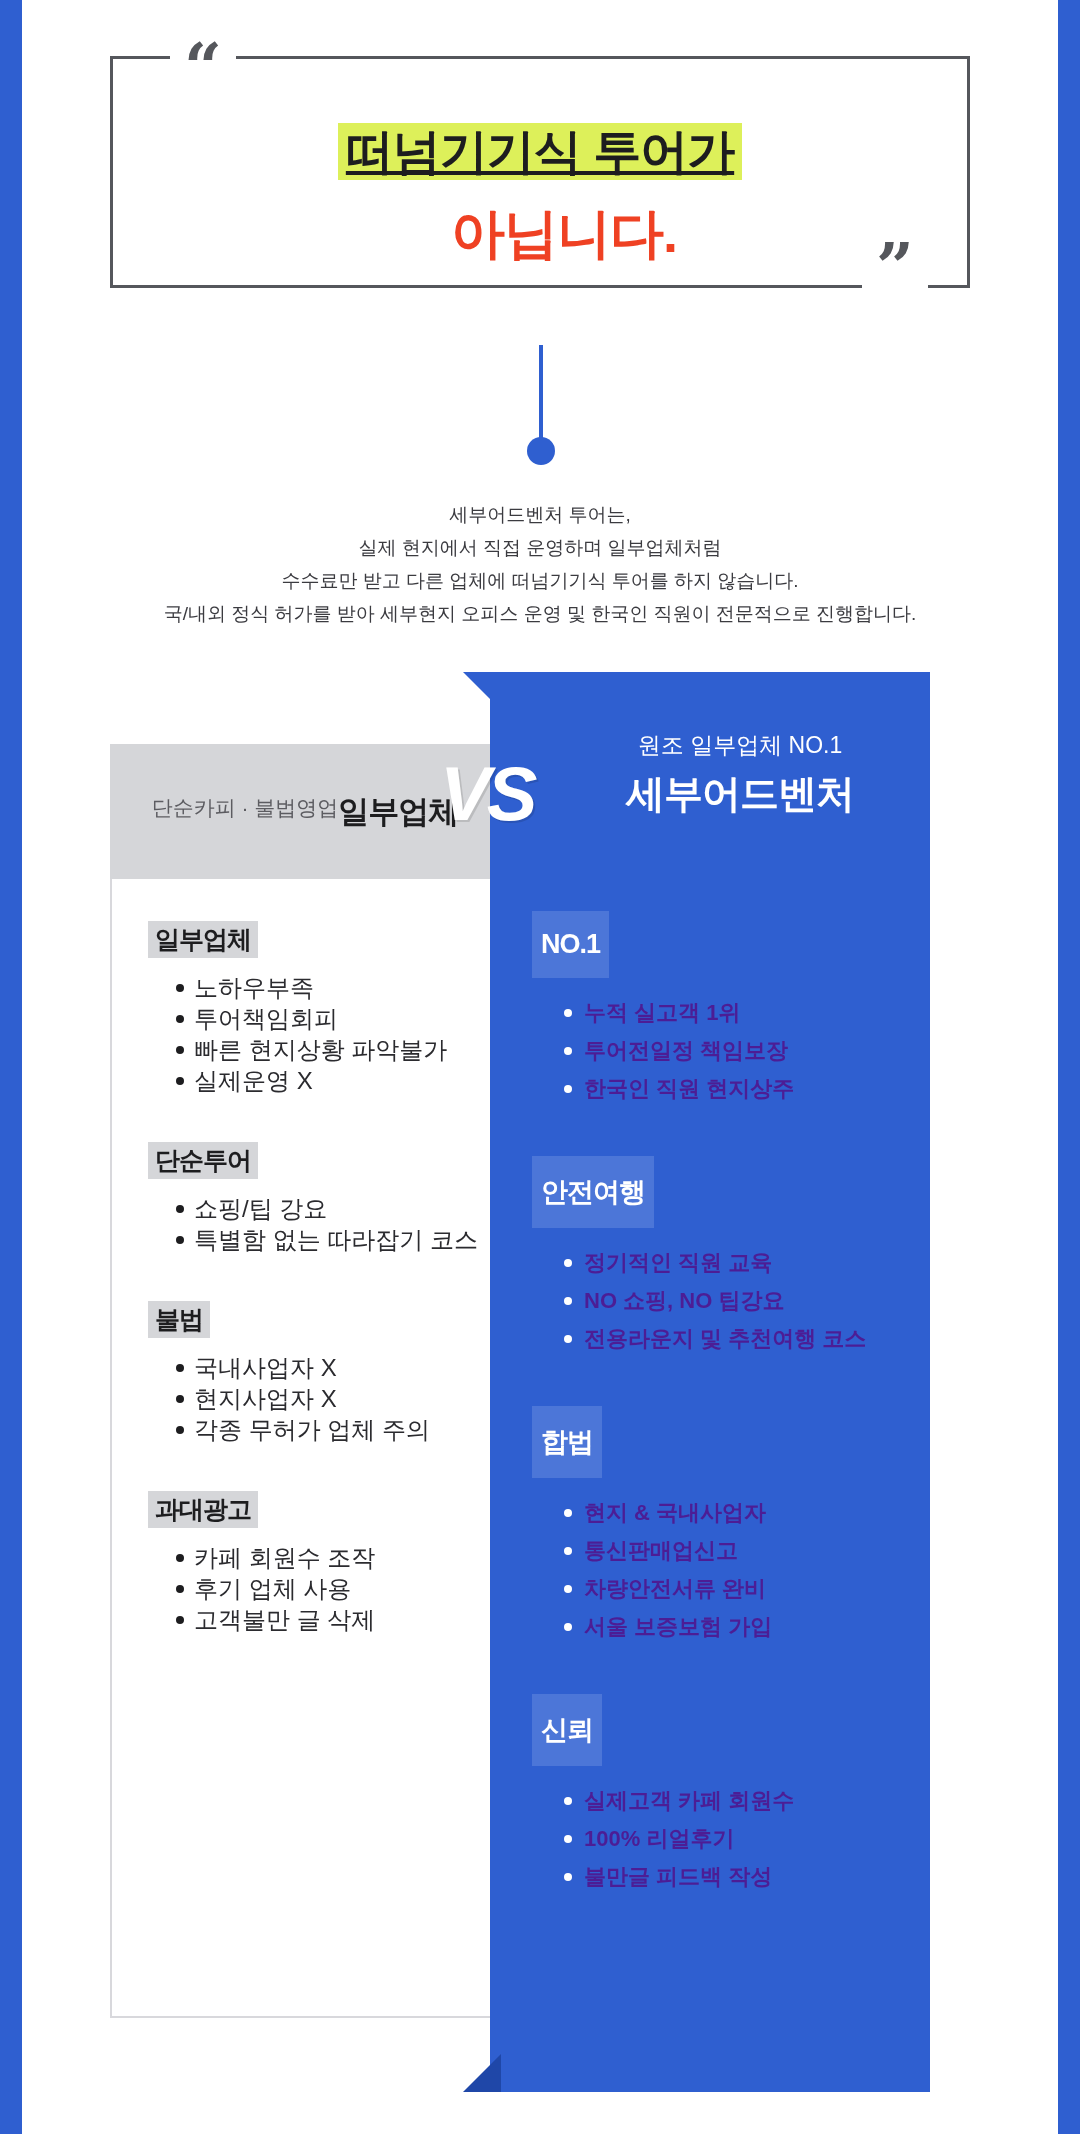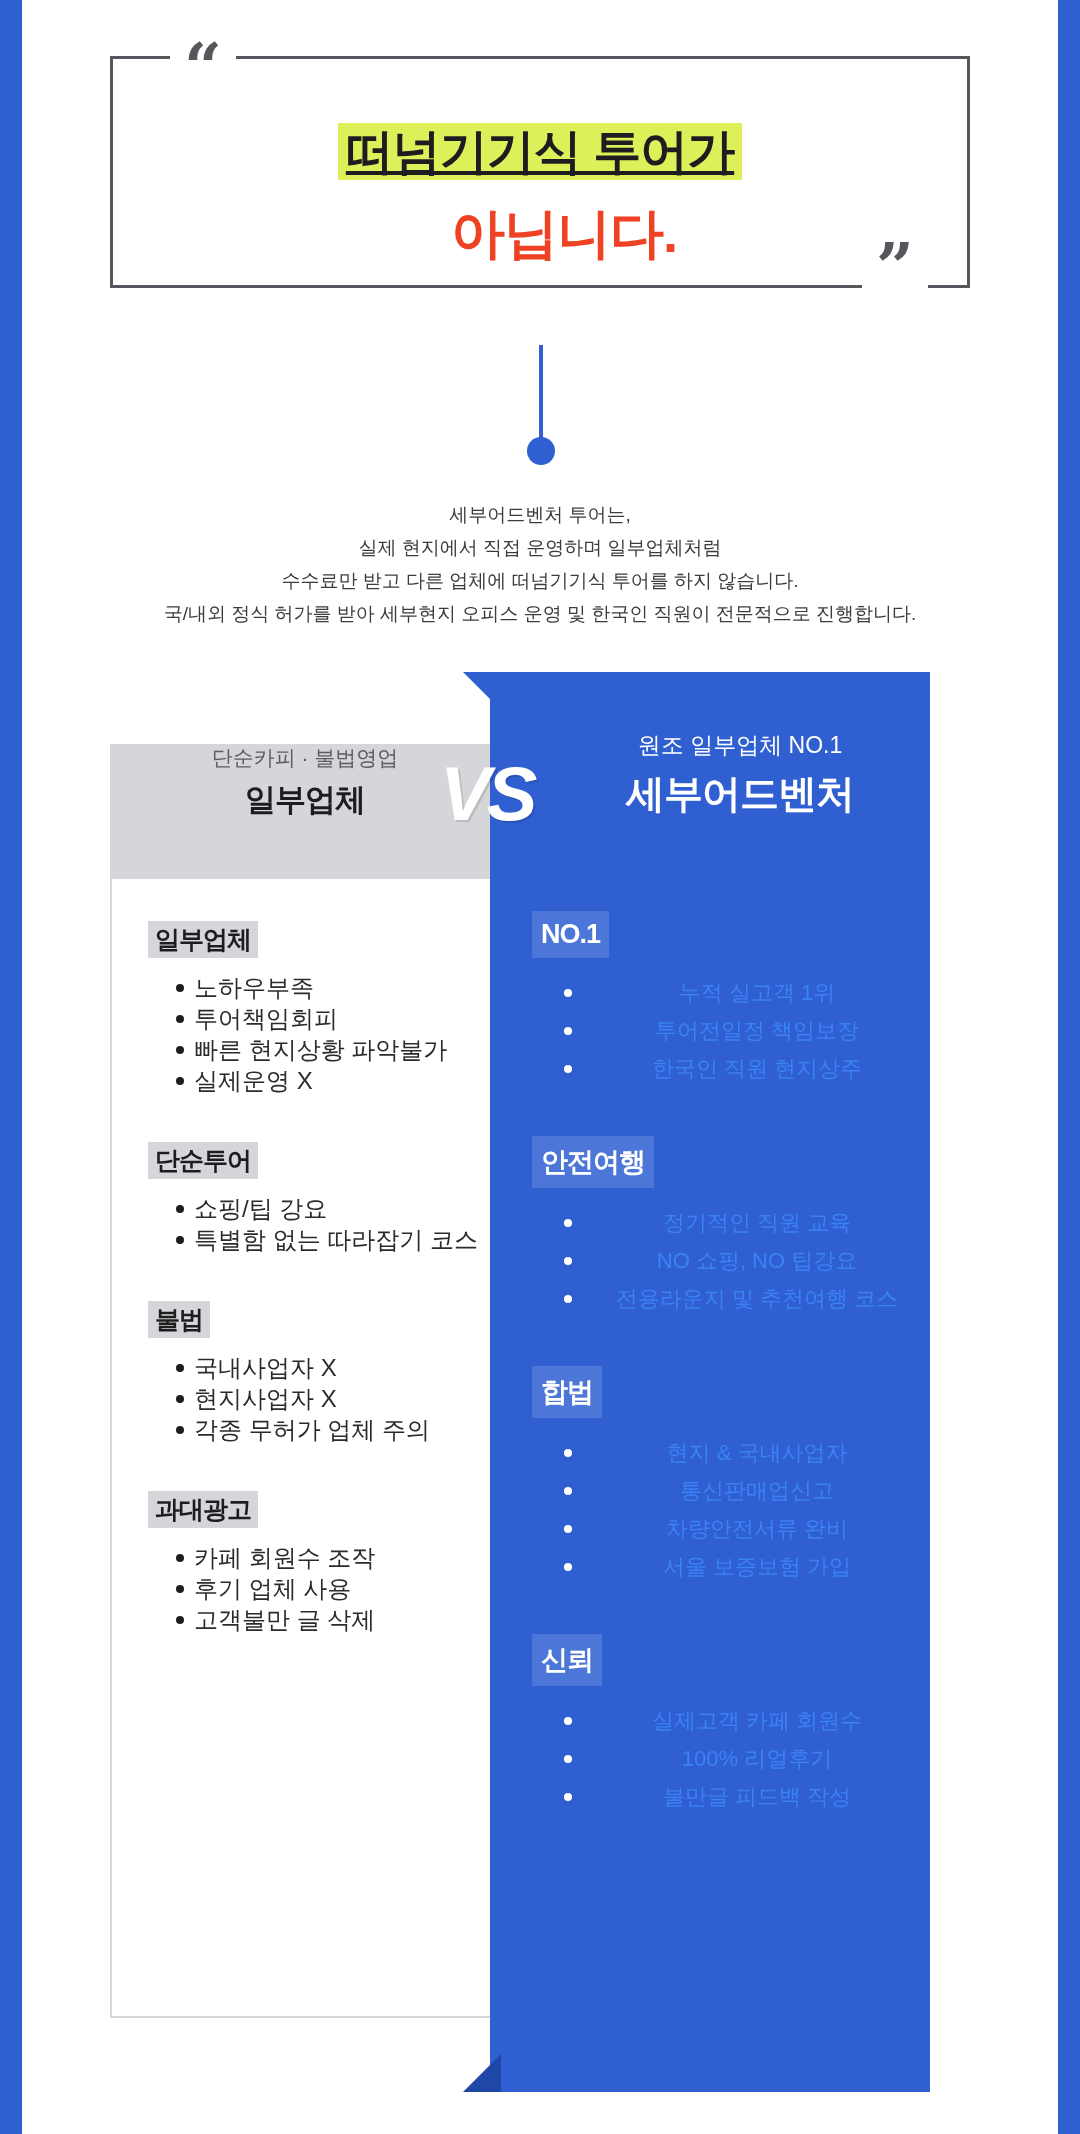--- a/index.html
+++ b/index.html
@@ -146,8 +146,9 @@
     height: 135px;
     background: #d5d6d9;
     display: flex;
-    flex-direction: column;
+    flex-direction: row;
     align-items: center;
+    justify-content: center;
   }
   .card-left-sub {
     font-size: 21px;

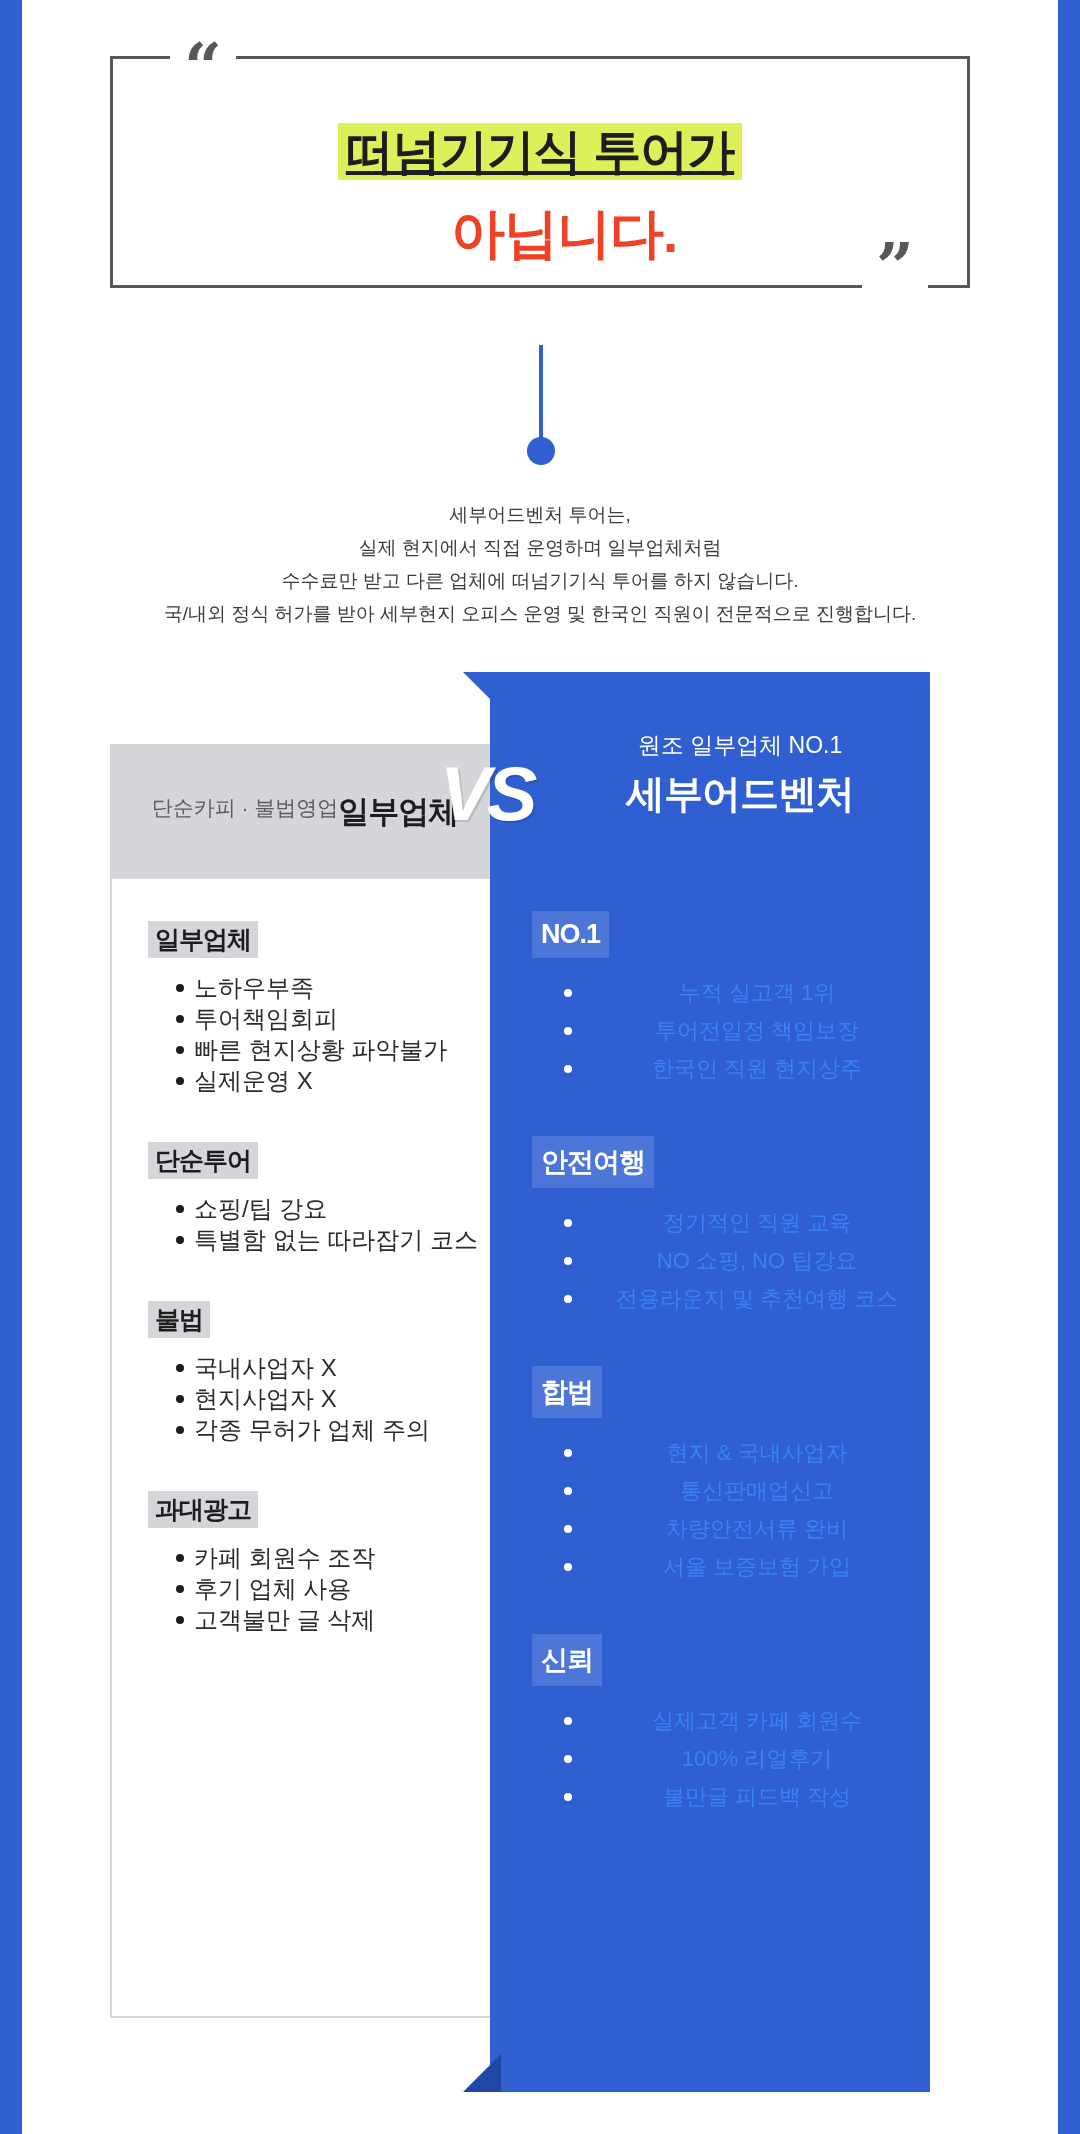--- a/index.html
+++ b/index.html
@@ -278,7 +278,7 @@
     font-weight: bold;
     color: #ffffff;
     background: #4c76d8;
-    padding: 8px 9px;
+    padding: 18px 9px;
     margin-bottom: 16px;
     letter-spacing: -1px;
   }

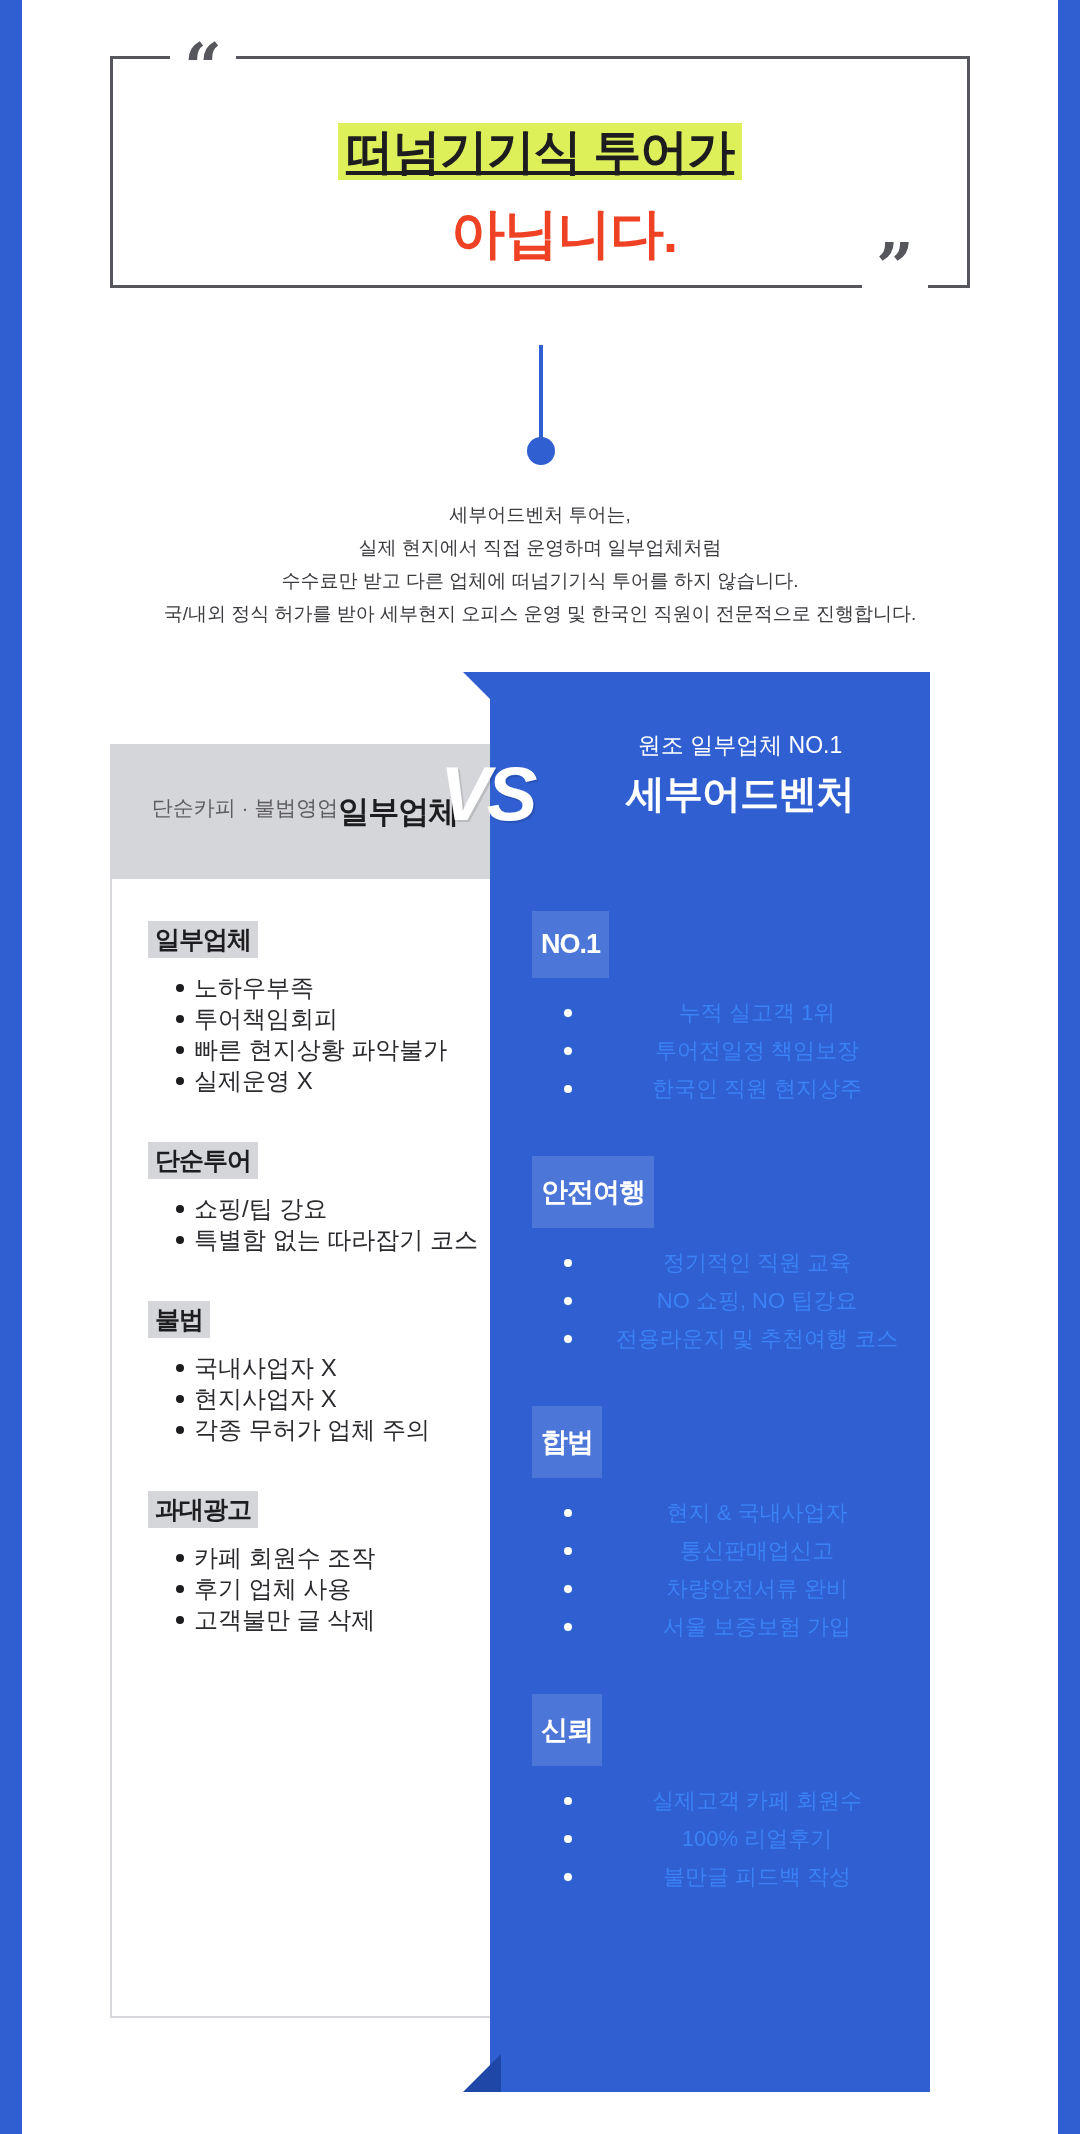--- a/index.html
+++ b/index.html
@@ -285,12 +285,11 @@
   .sec-right ul { list-style: none; padding-left: 30px; }
   .sec-right li {
     font-size: 22px;
-    color: #3b82f6;
+    color: #4c1d95;
     line-height: 38px;
     position: relative;
     padding-left: 22px;
-    font-weight: normal;
-    text-align: center;
+    font-weight: bold;
   }
   .sec-right li:before {
     content: "";

